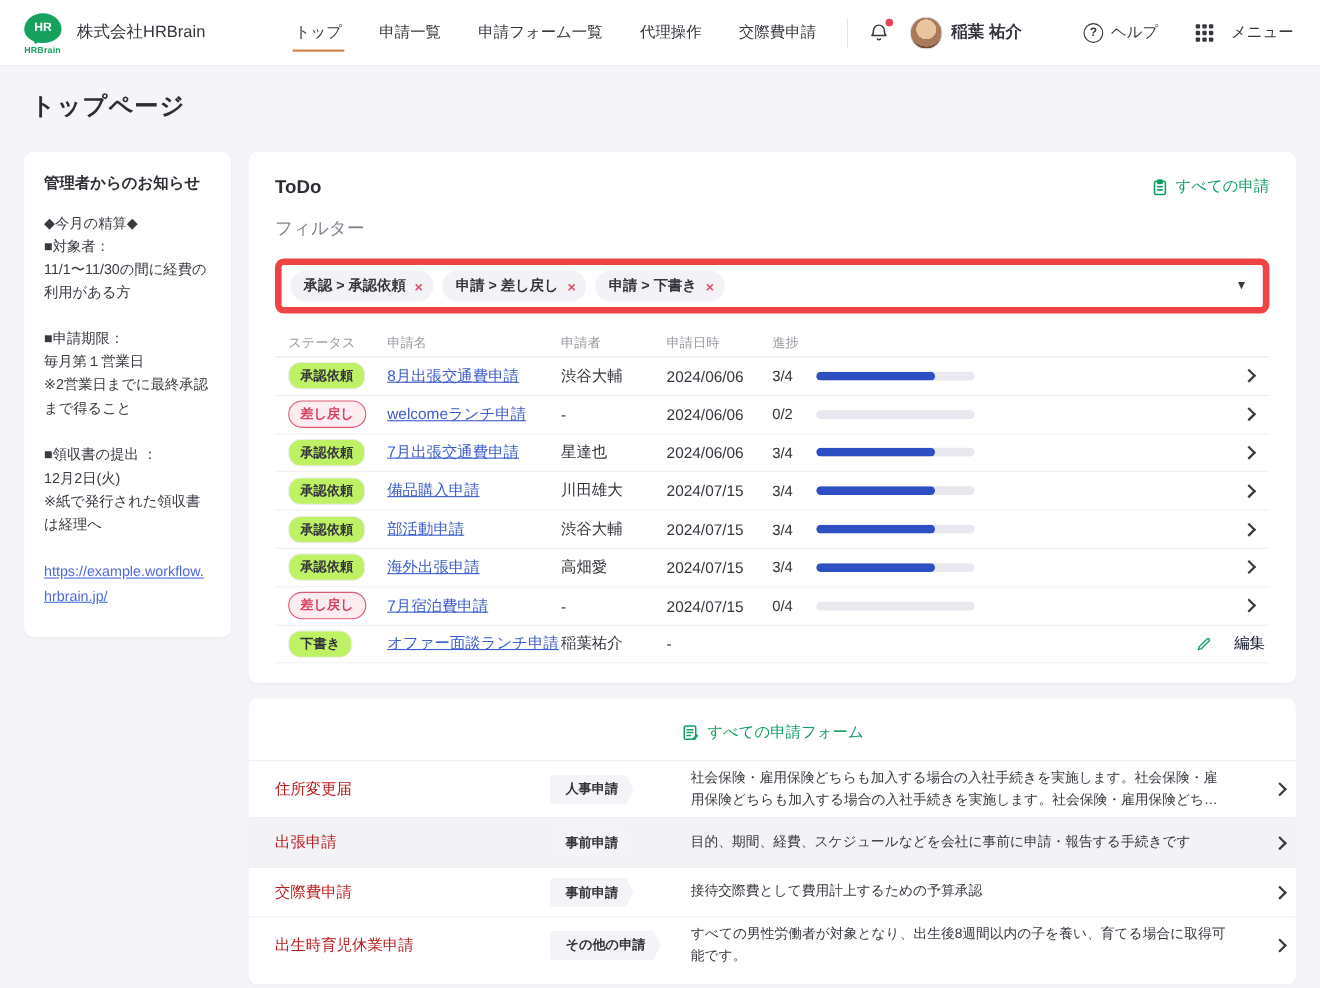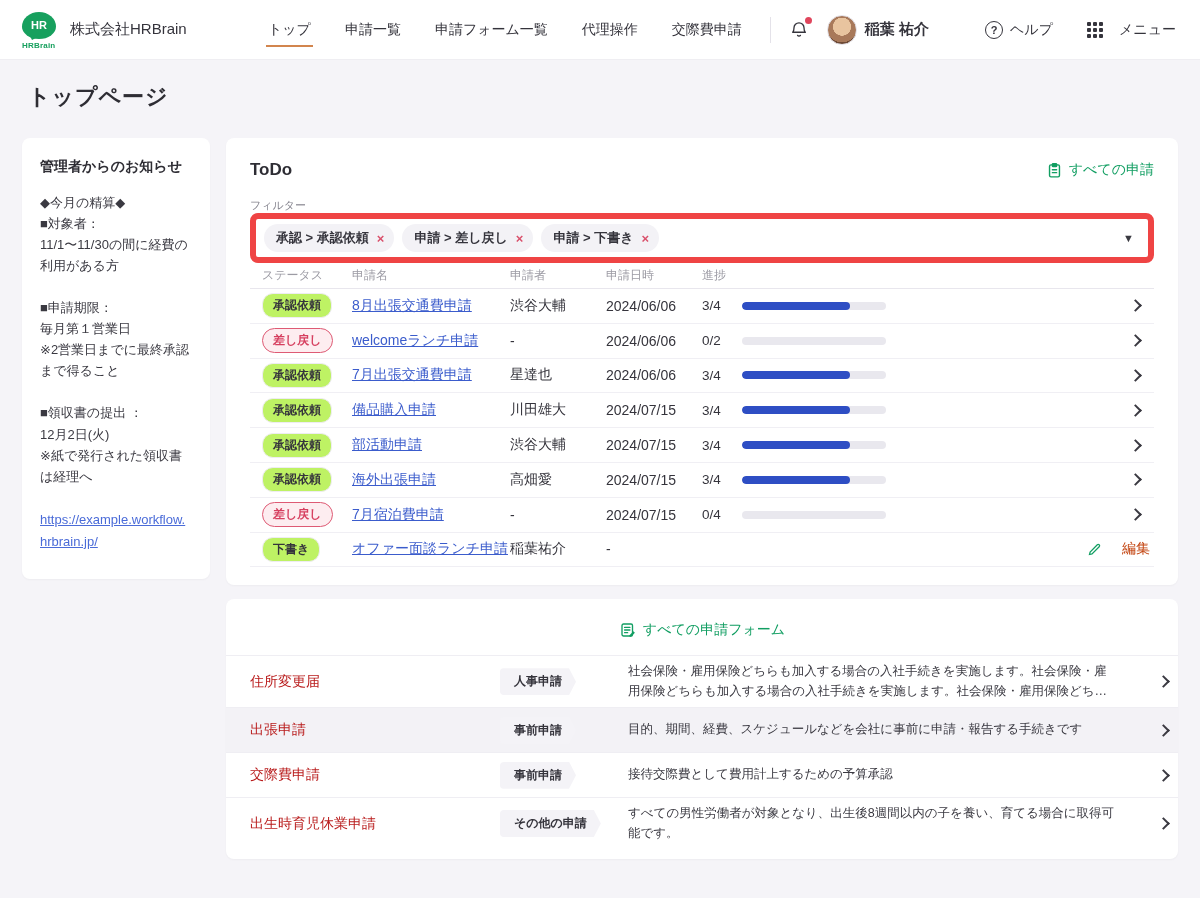--- a/index.html
+++ b/index.html
@@ -57,7 +57,7 @@
   .todo-head { display:flex; align-items:center; justify-content:space-between; }
   .todo-title { font-size:17px; font-weight:bold; color:#2e2d34; }
   .green-link { display:flex; align-items:center; gap:6px; color:#119e62; font-size:14px; cursor:pointer; }
-  .filter-label { font-size:11px; color:#85848e; margin:18px 0 0; }
+  .filter-label { font-size:16px; color:#85848e; margin:18px 0 16px; }
   .filter-box { border:6px solid #ef4444; border-radius:8px; min-height:40px; display:flex;
     align-items:center; padding:5px 14px 5px 8px; gap:8px; background:#fff; cursor:pointer; }
   .chip { display:flex; align-items:center; gap:8px; background:#f3f2f6; border-radius:14px;

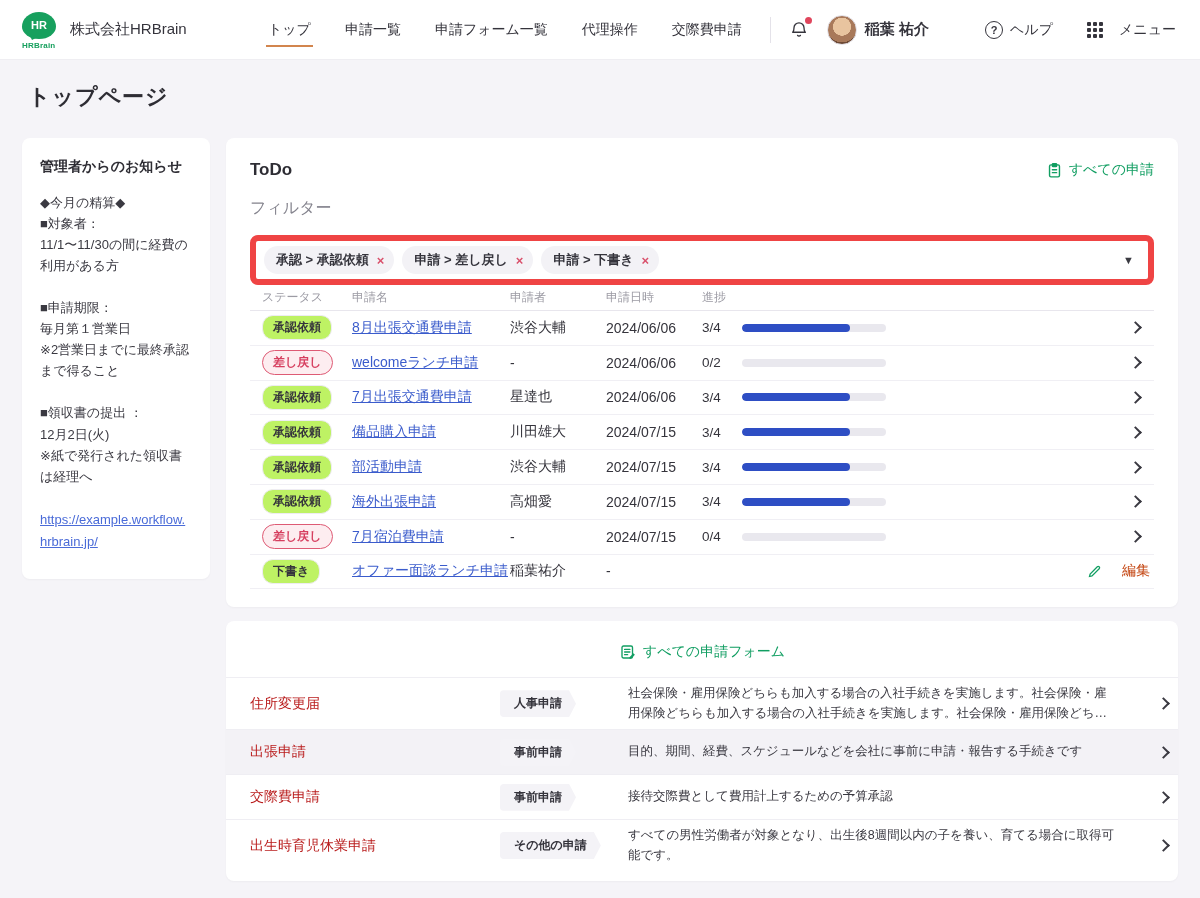--- a/index.html
+++ b/index.html
@@ -65,7 +65,7 @@
   .chip-x { color:#d9506b; font-size:13px; font-weight:bold; cursor:pointer; line-height:1; }
   .caret { margin-left:auto; font-size:11px; color:#3a3a41; }
   
-  .t-table { }
+  .t-table { margin-top:14px; }
   .t-head, .t-row { display:grid; grid-template-columns:90px 158px 96px 96px 1fr 44px;
     align-items:center; padding:0 4px 0 12px; }
   .t-head { height:26px; font-size:12px; color:#9c9ba4; border-bottom:1px solid #e8e6ed; }

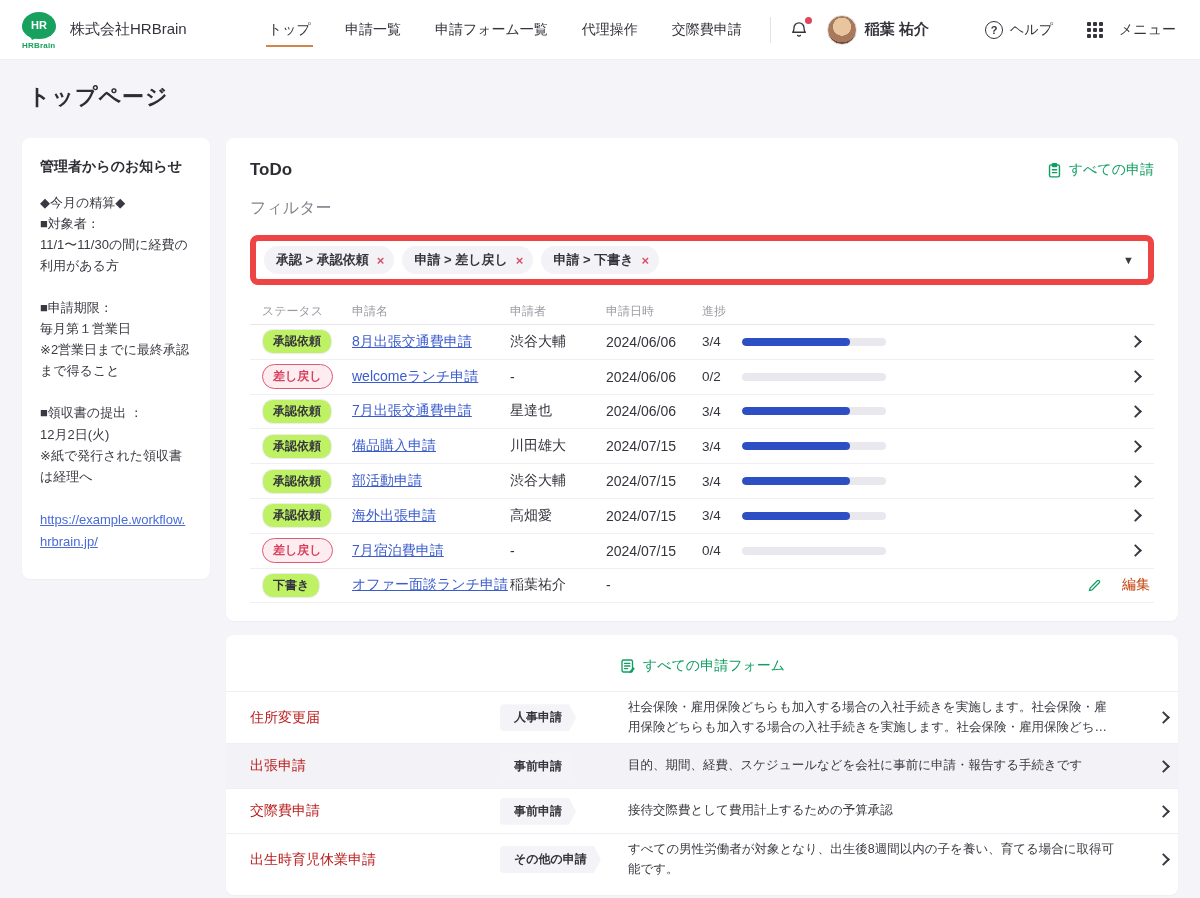--- a/index.html
+++ b/index.html
@@ -82,7 +82,7 @@
   .prog-fill { height:100%; background:#2e4ec4; border-radius:4px; }
   .chev { width:9px; height:9px; border-top:2px solid #3a3941; border-right:2px solid #3a3941;
     transform:rotate(45deg); justify-self:end; margin-right:10px; cursor:pointer; }
-  .edit-link { display:flex; align-items:center; gap:20px; color:#c2410c; font-size:14px;
+  .edit-link { display:flex; align-items:center; gap:20px; color:#0f172a; font-size:14px;
     cursor:pointer; justify-self:end; white-space:nowrap; }
   
   .forms-card { padding:14px 0 10px; }

